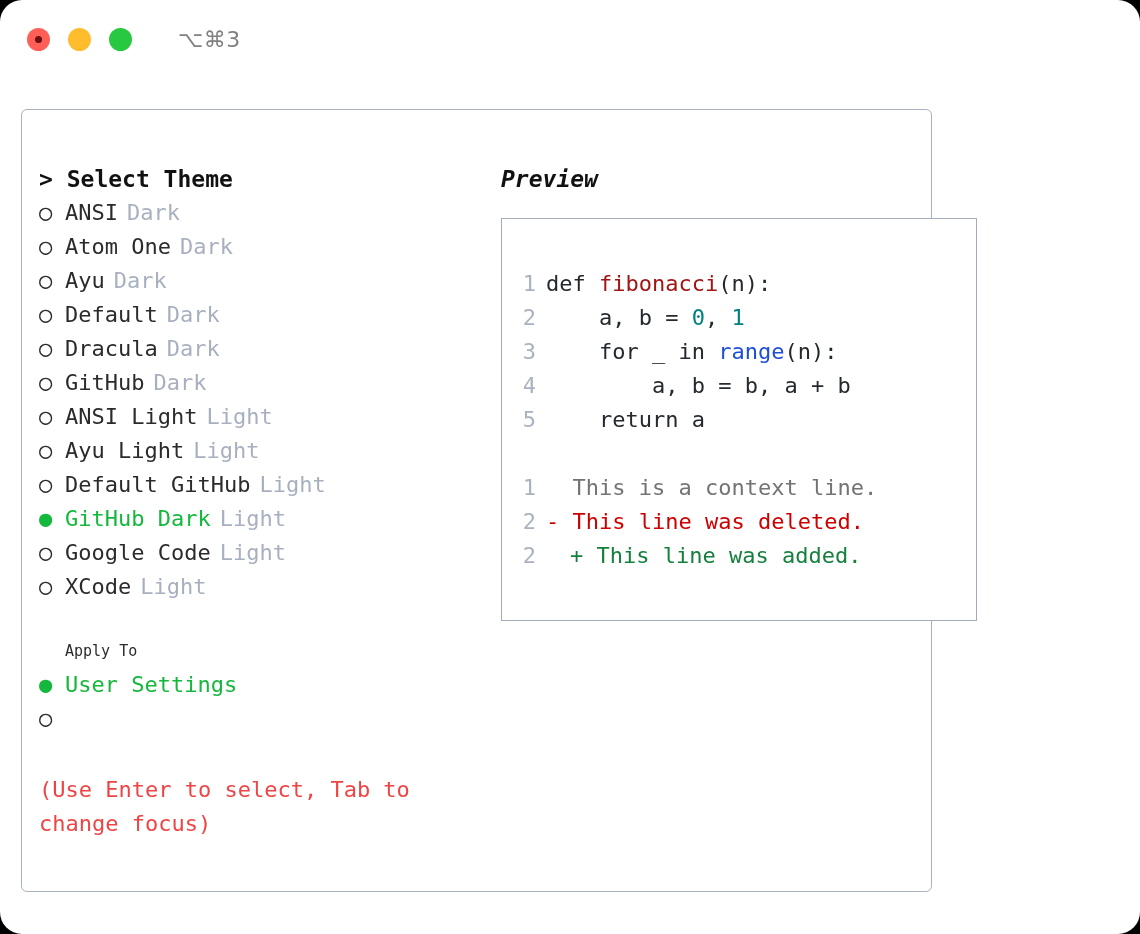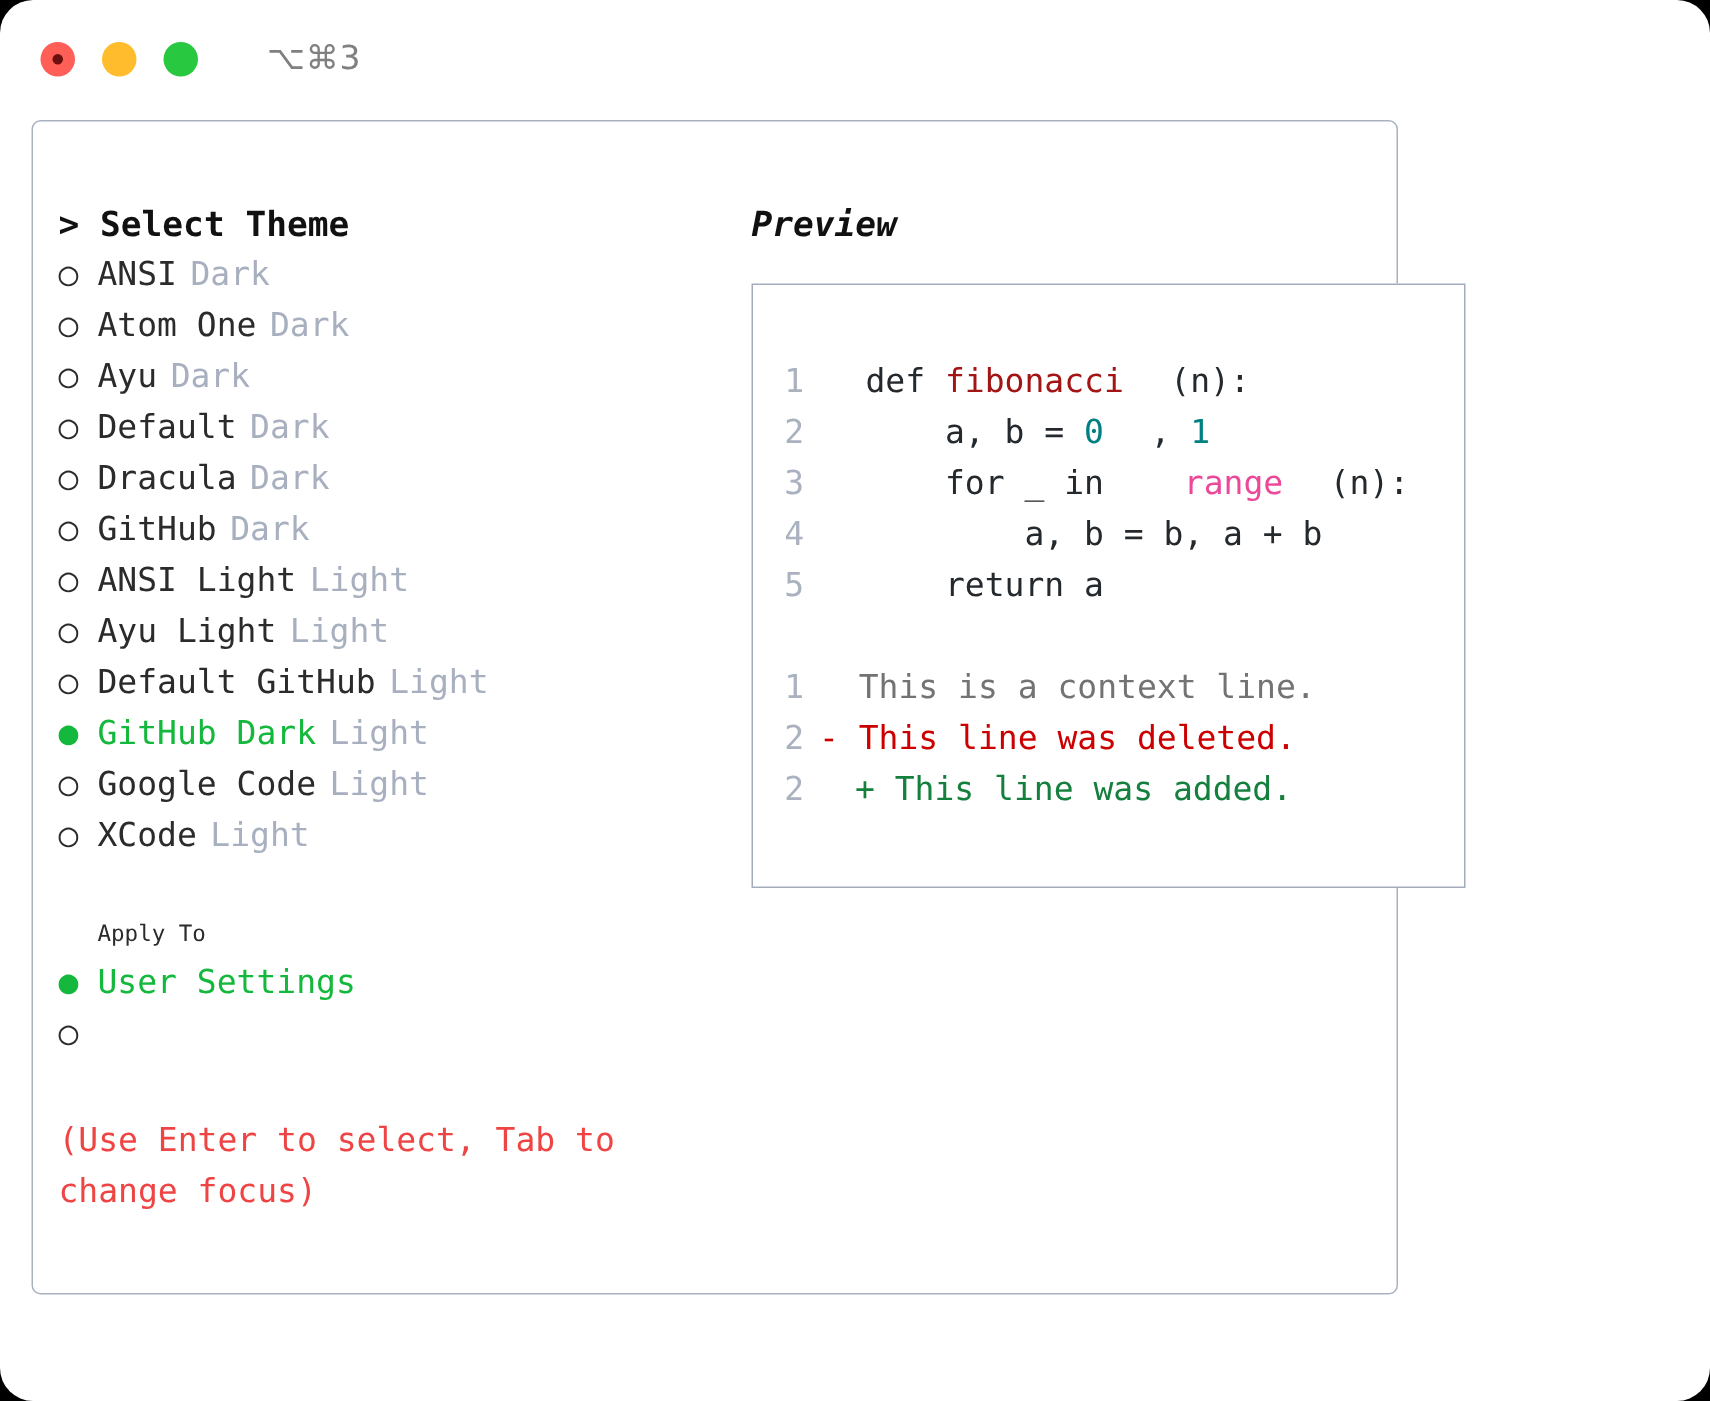--- a/index.html
+++ b/index.html
@@ -69,7 +69,7 @@
   .card {
     position: absolute;
     left: 21px;
-    top: 80px;
+    top: 109px;
     width: 911px;
     height: 783px;
     border: 1.6px solid #aab2c0;

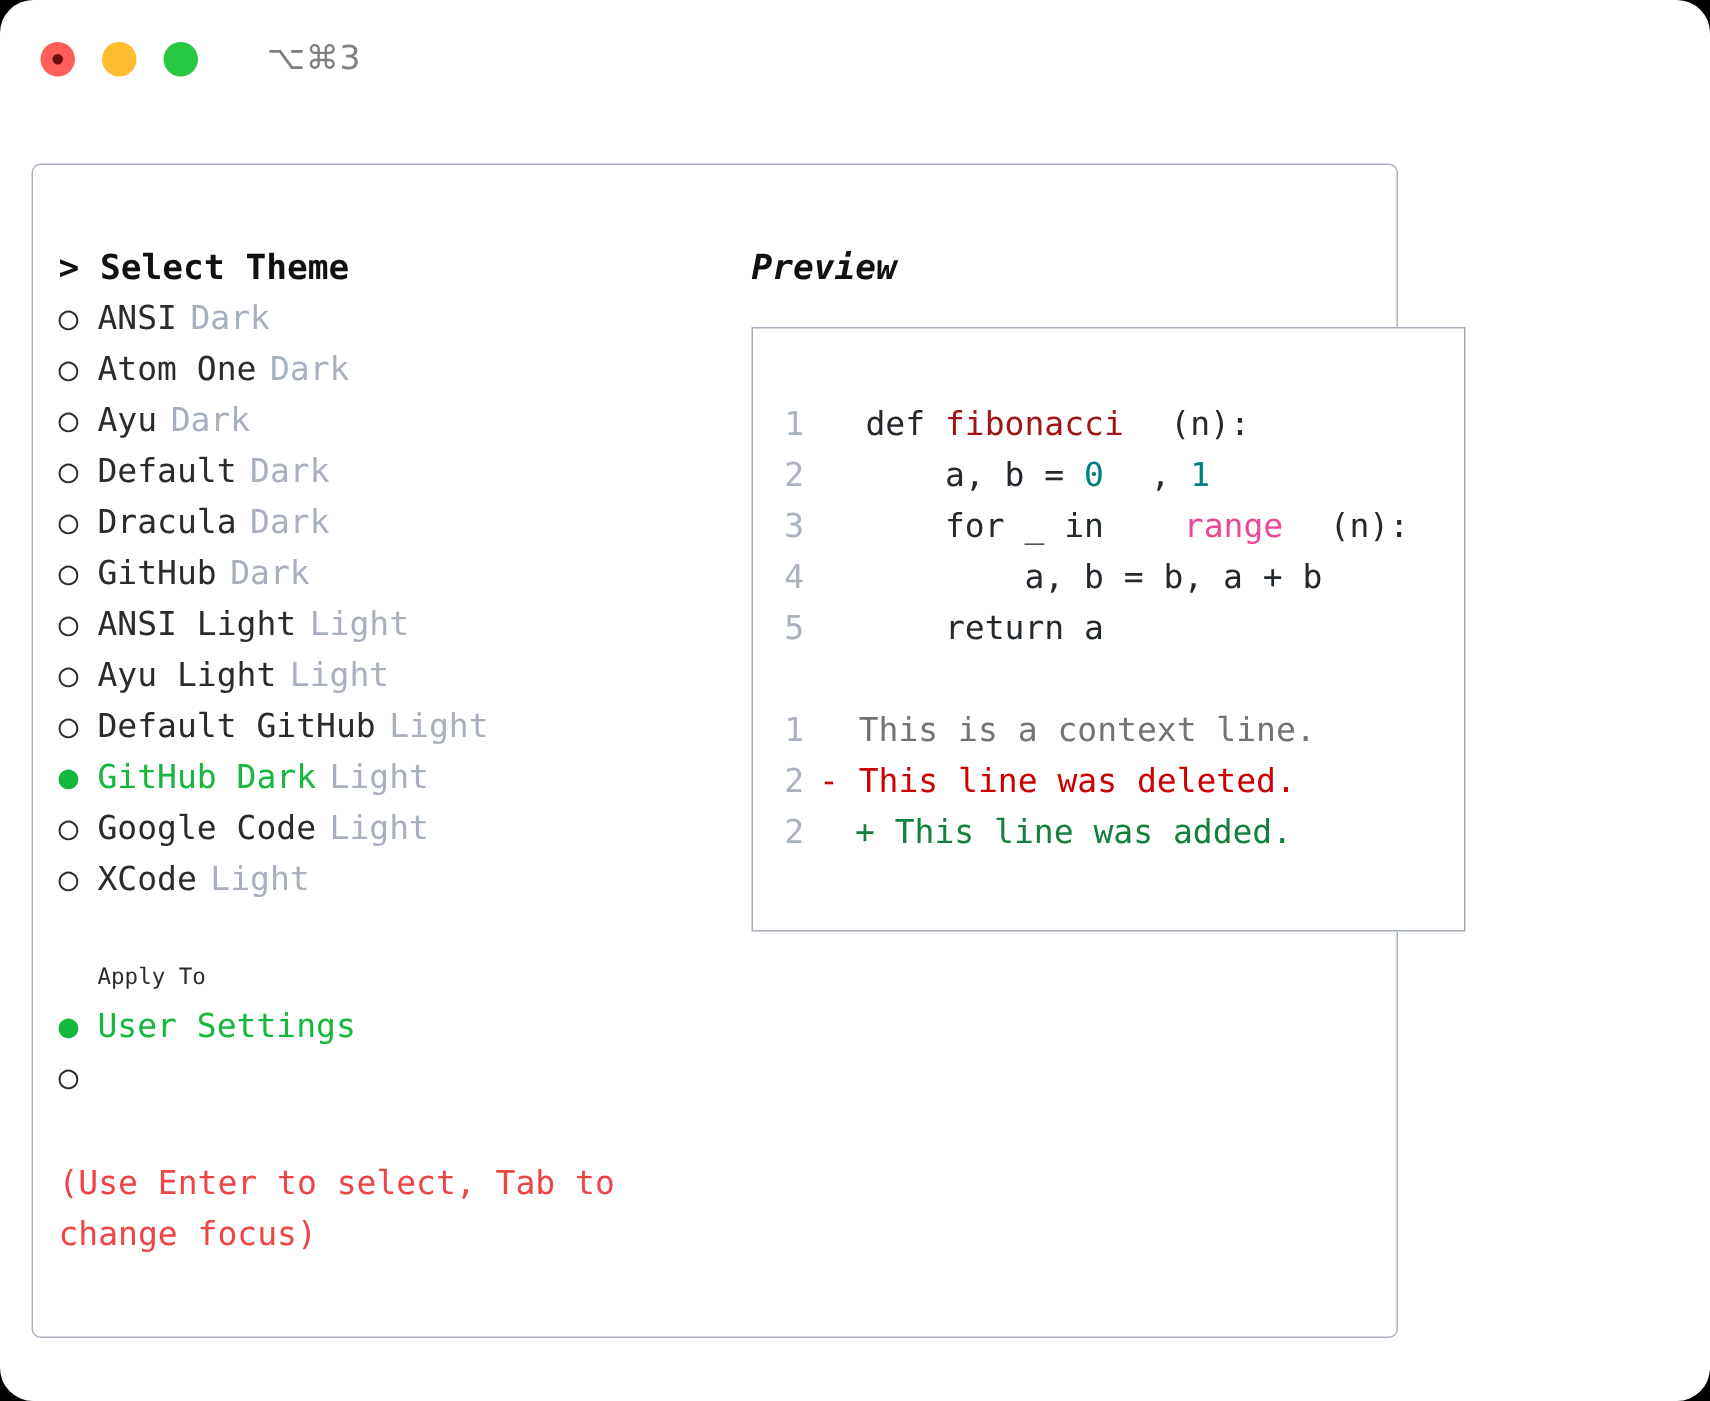--- a/index.html
+++ b/index.html
@@ -169,7 +169,7 @@
     padding-right: 10px;
     box-sizing: border-box;
   }
-  .ctext { color: #24292e; margin-left: 31px; }
+  .ctext { color: #24292e; }
   .blank-line { height: 34px; }
   .tok-fn   { color: #a31515; }
   .tok-num  { color: #008080; }

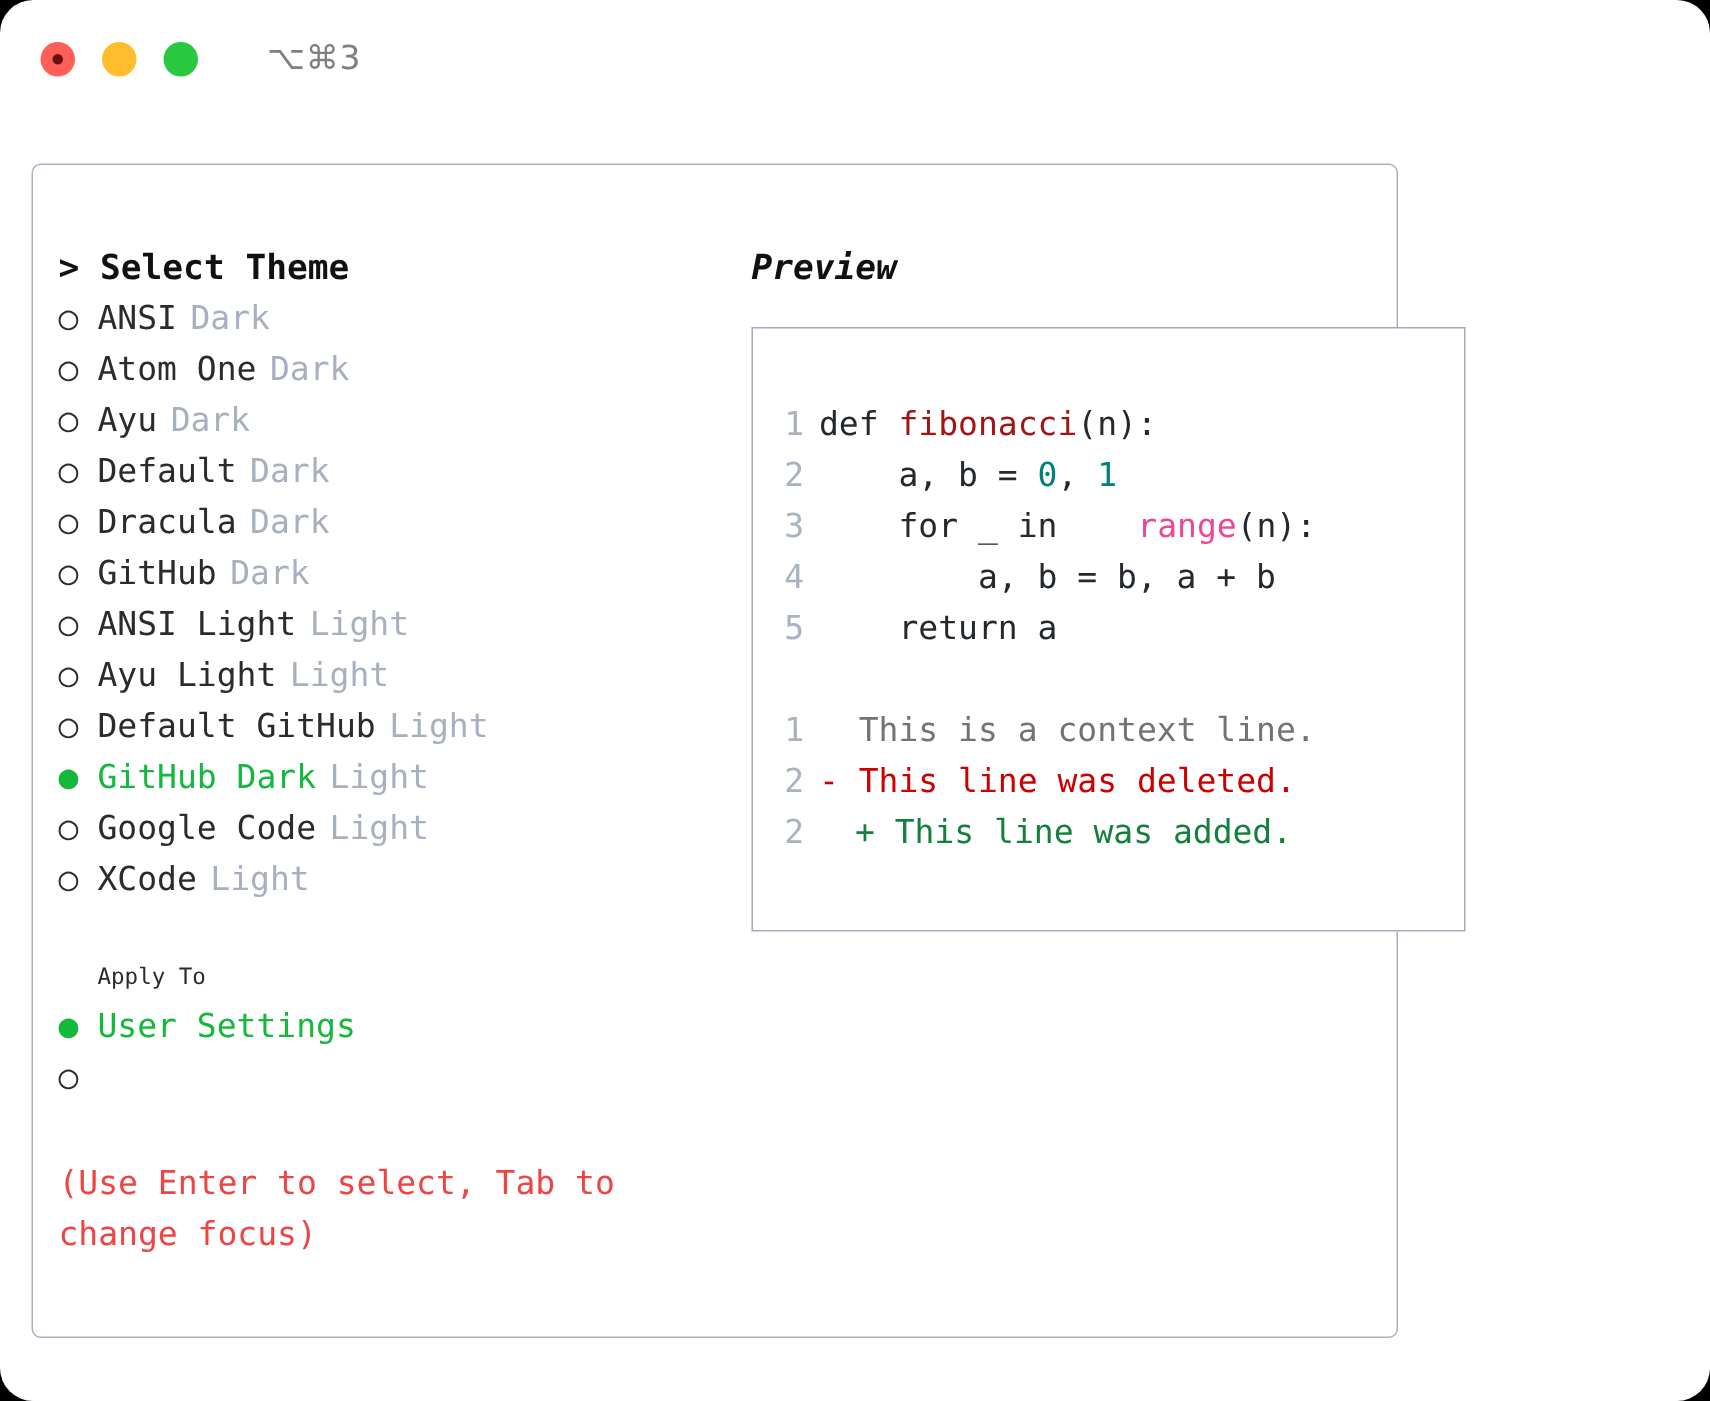--- a/index.html
+++ b/index.html
@@ -173,7 +173,7 @@
   .blank-line { height: 34px; }
   .tok-fn   { color: #a31515; }
   .tok-num  { color: #008080; }
-  .tok-call { color: #ec4899; margin-left: 40px; }
+  .tok-call { color: #1d4ed8; }
   .diff-context { color: #737373; }
   .diff-del     { color: #cc0000; }
   .diff-add     { color: #15803d; margin-left: 24px; }

